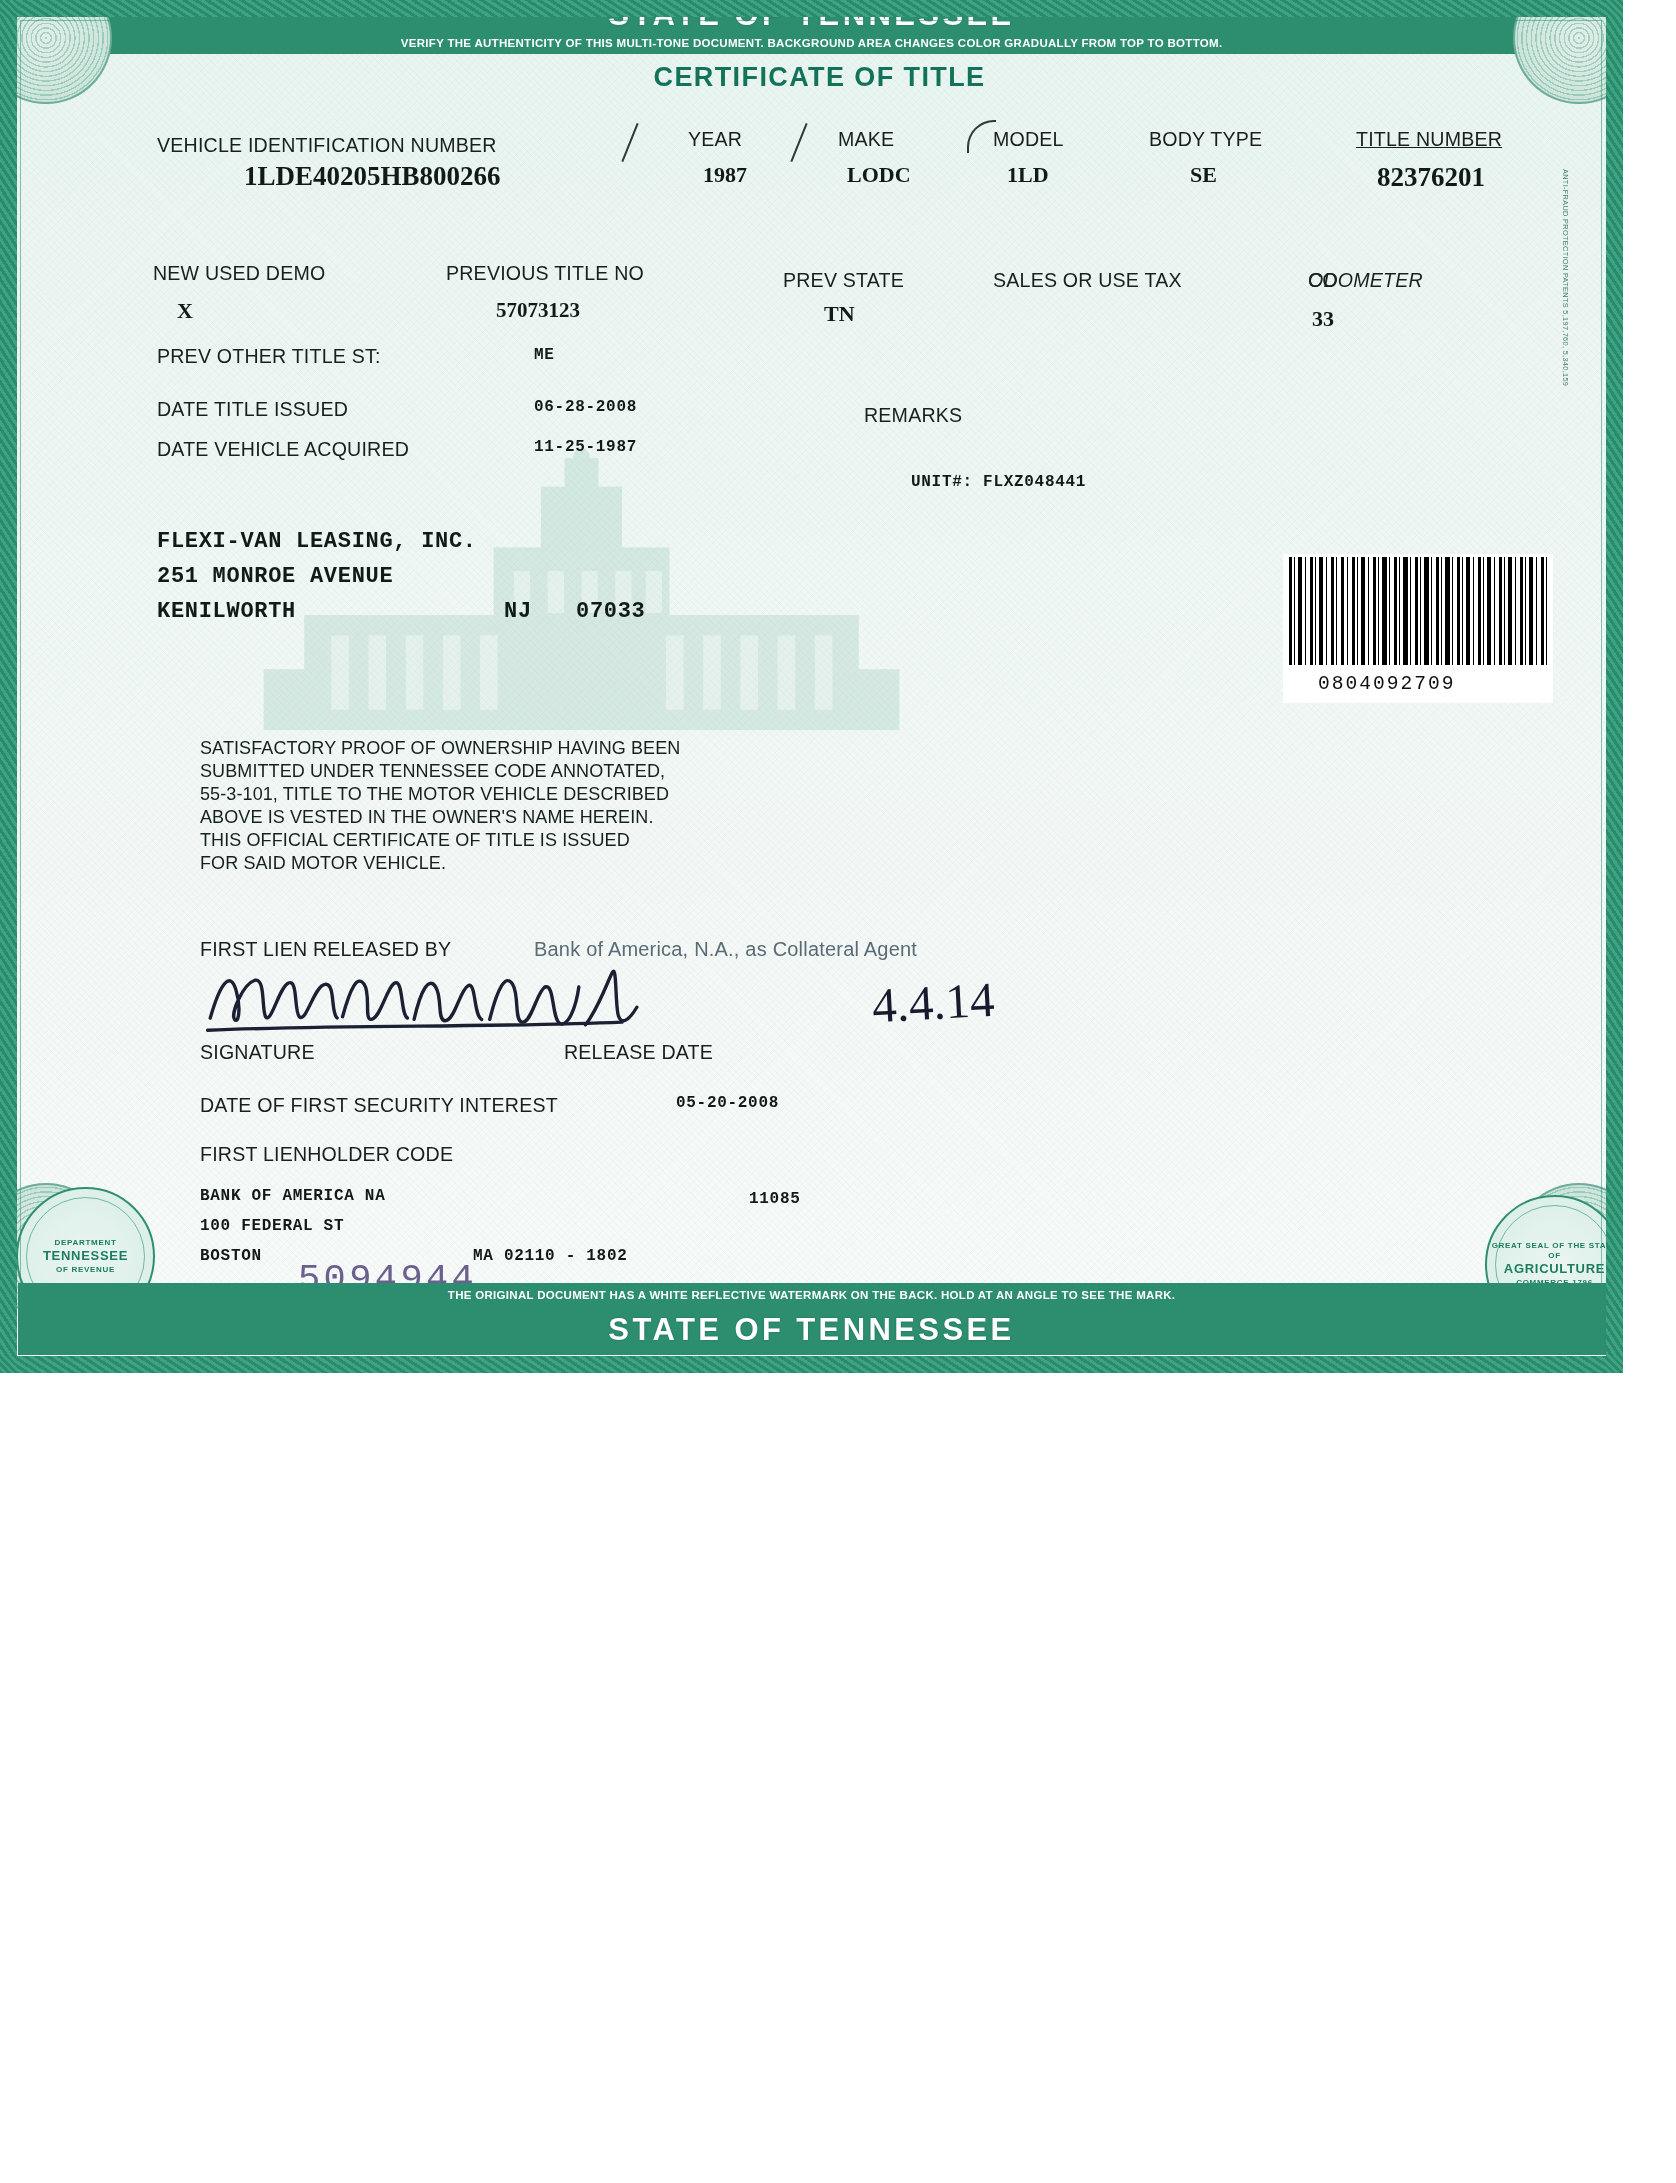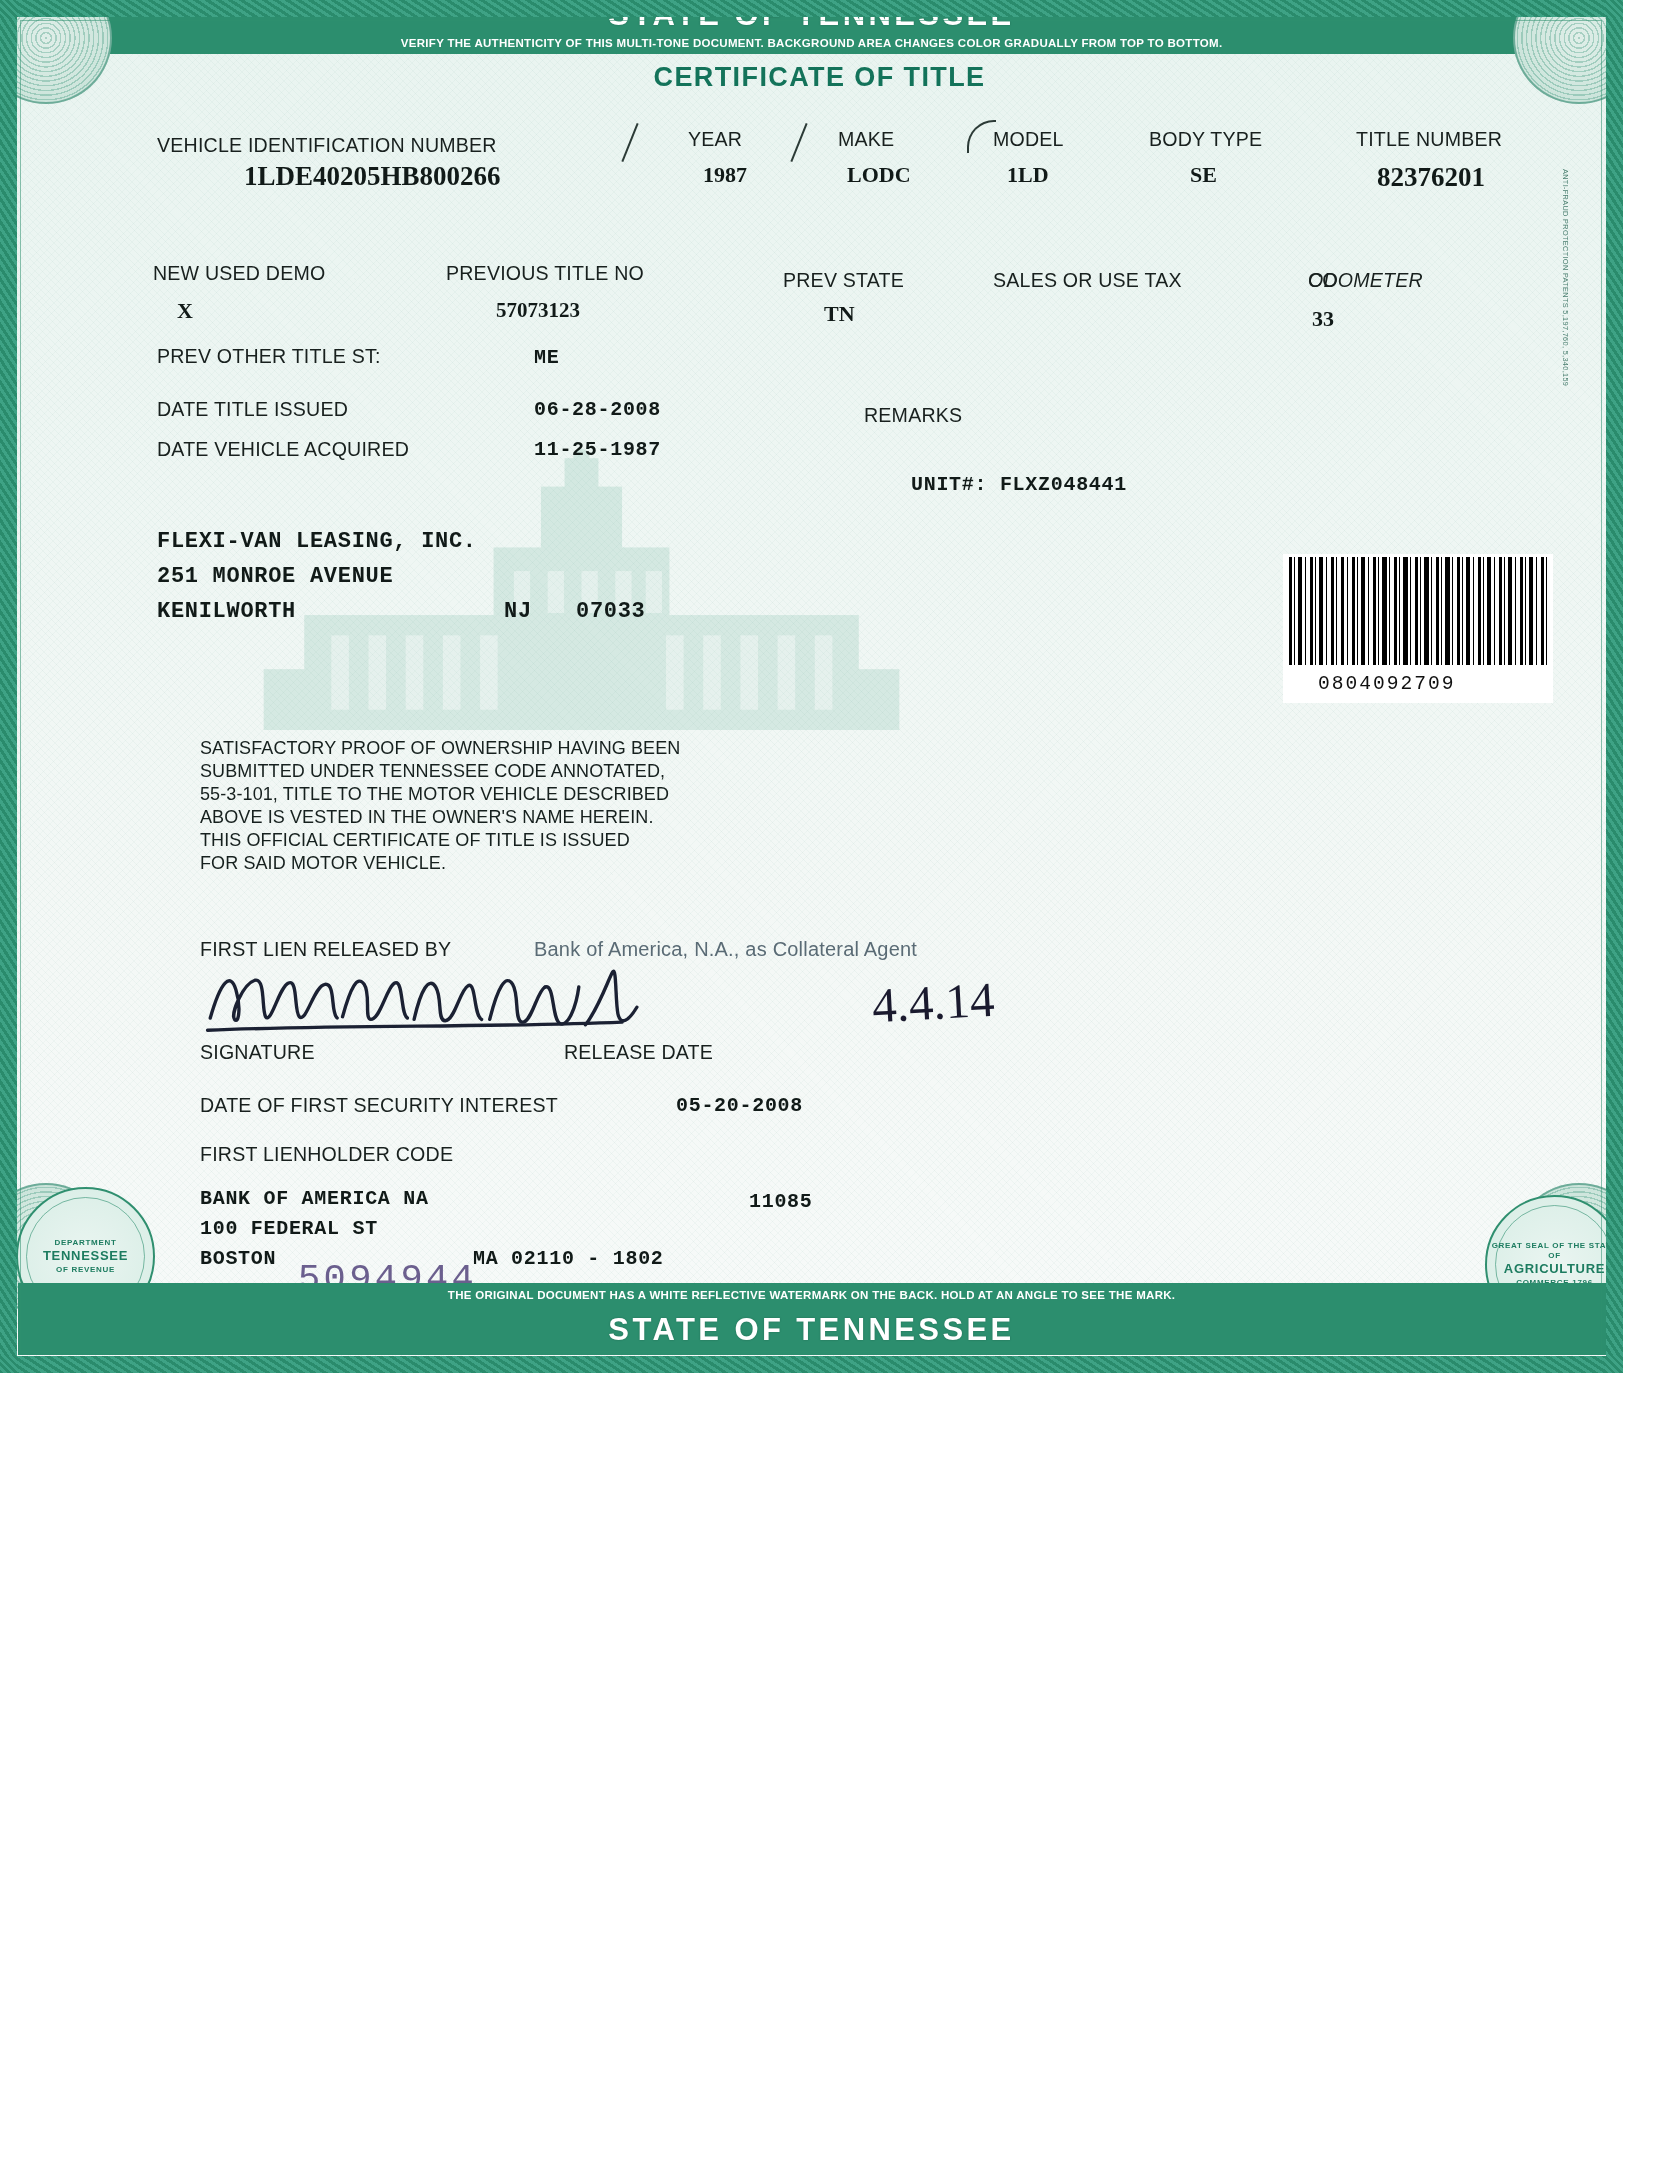--- a/index.html
+++ b/index.html
@@ -381,7 +381,7 @@
   <div class="lbl" style="left:1149px; top:128px;">BODY TYPE</div>
   <div class="val val-serif" style="left:1190px; top:162px;">SE</div>
 
-  <div class="lbl" style="left:1356px; top:128px;">TITLE NUMBER</div>
+  <div class="lbl" style="left:1356px; top:128px;text-decoration:underline;">TITLE NUMBER</div>
   <div class="val val-serif" style="left:1377px; top:162px; font-size:27px;">82376201</div>
 
   <div class="lbl" style="left:153px; top:262px;">NEW  USED DEMO</div>

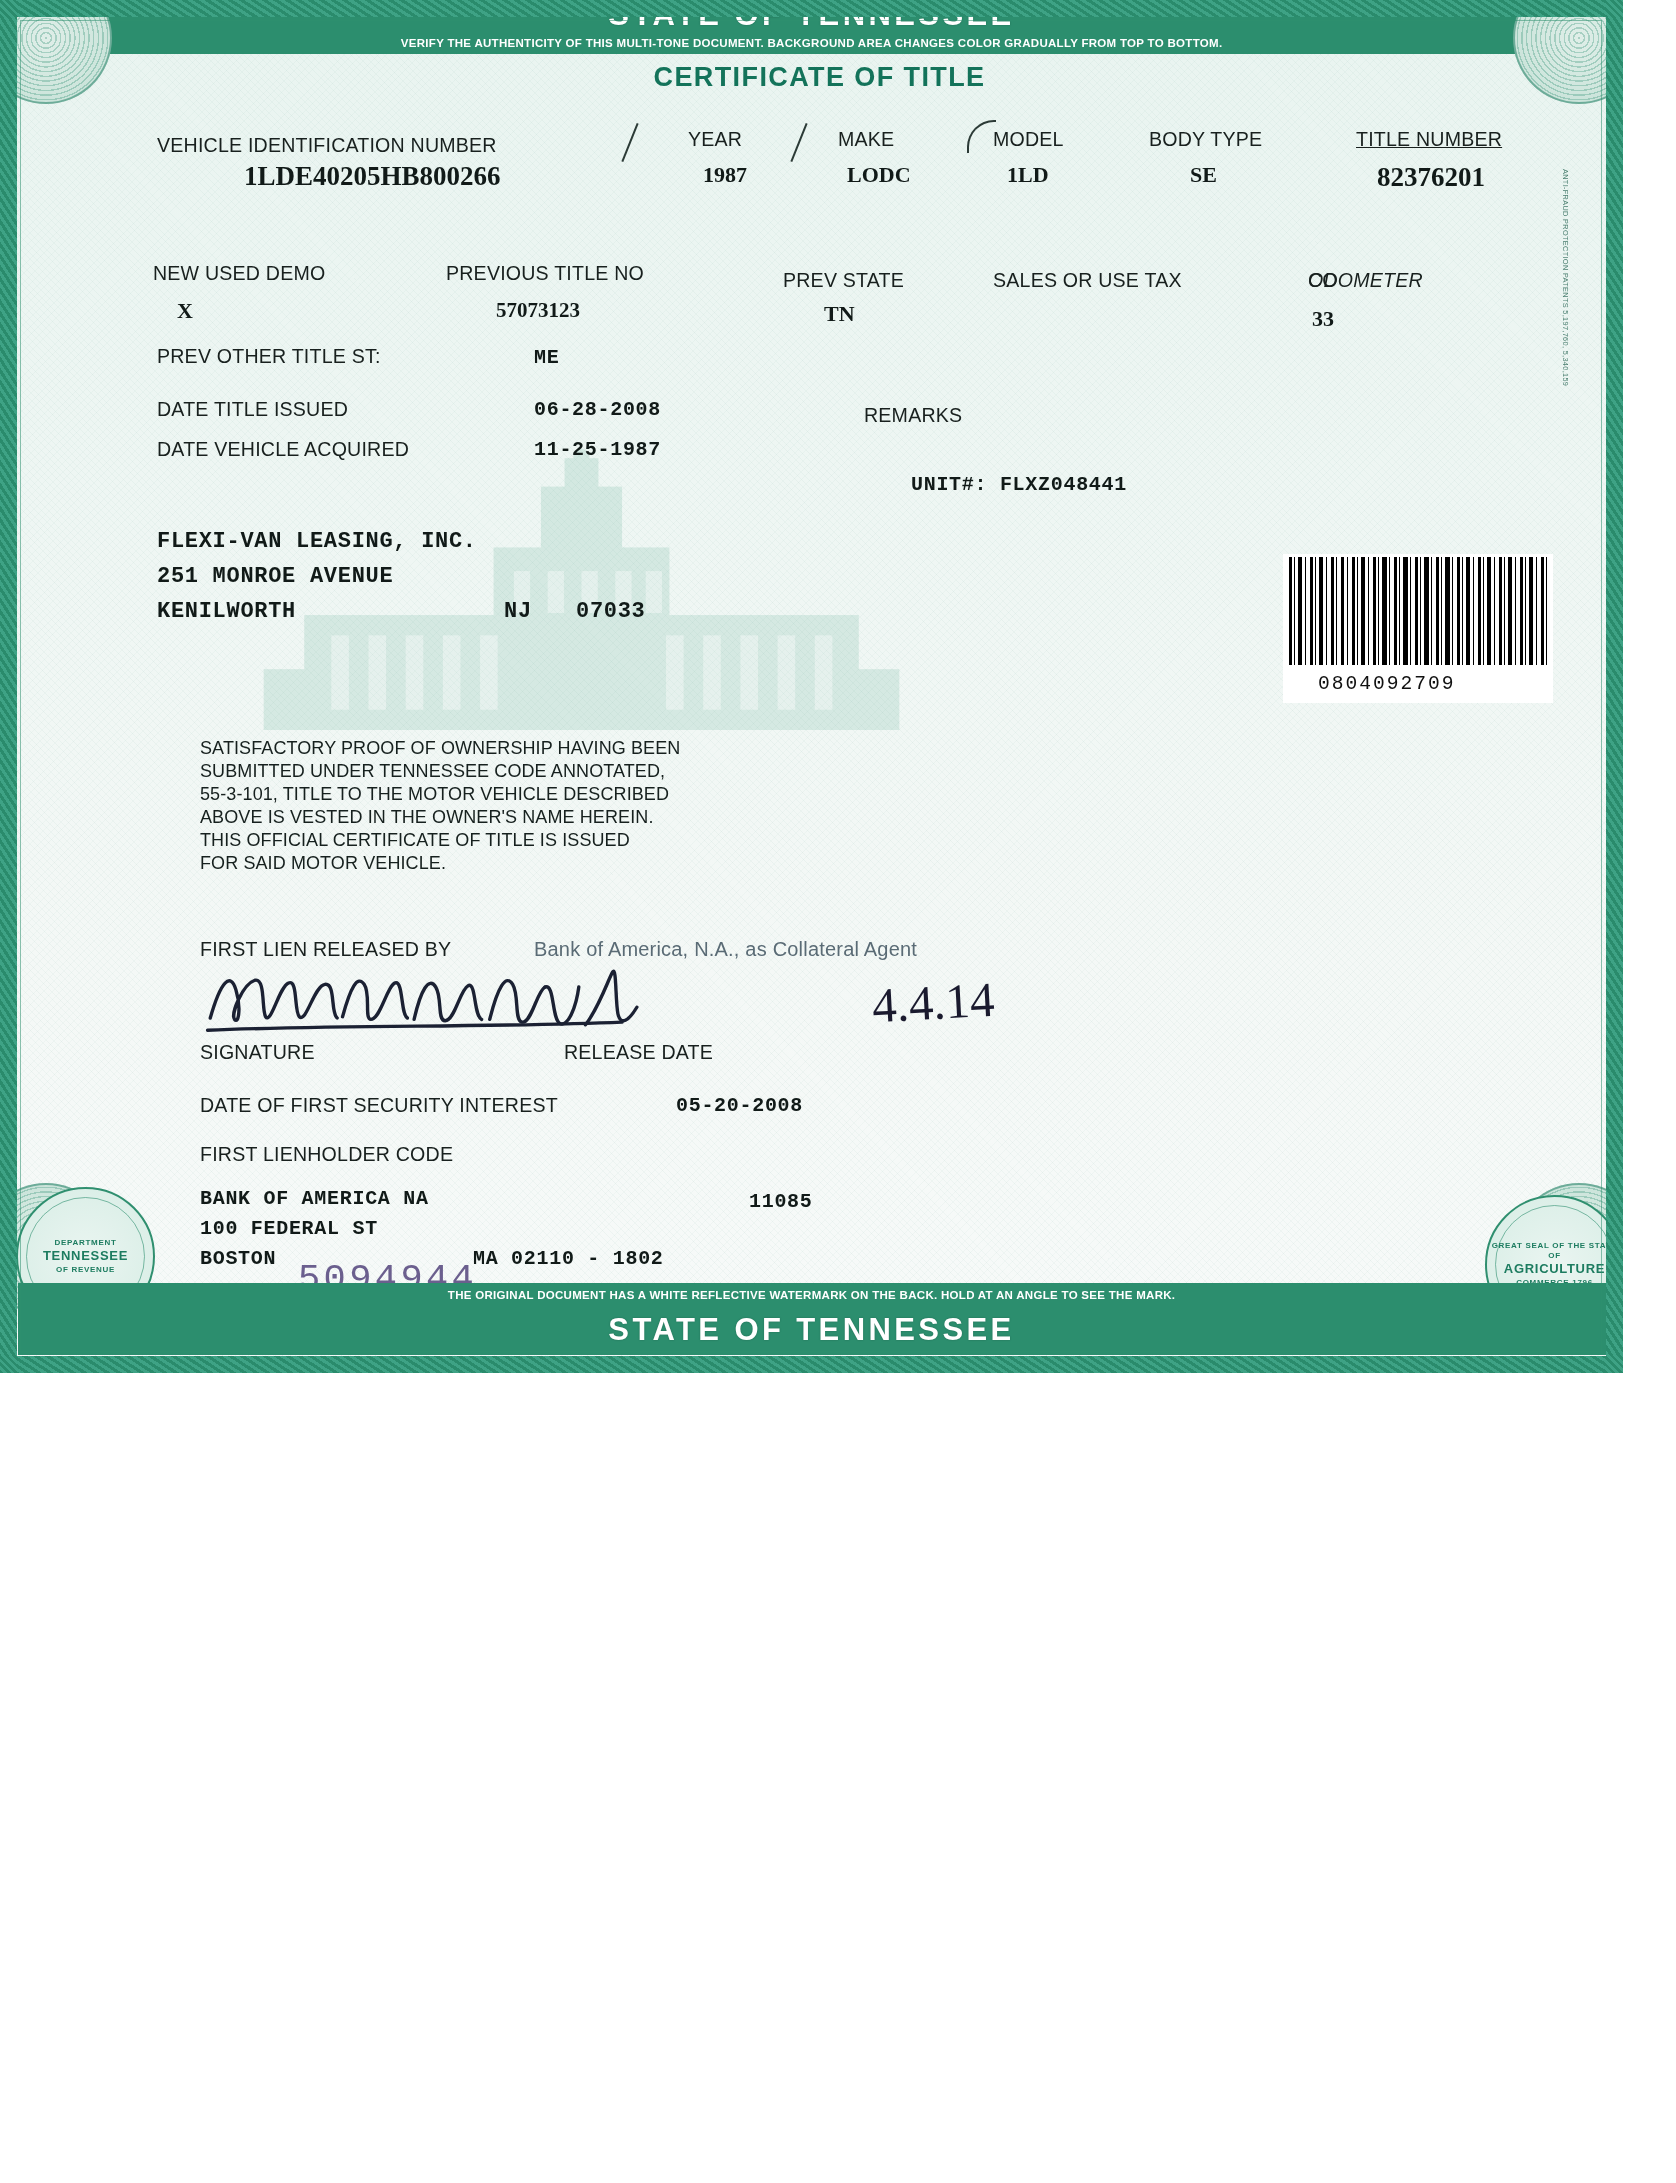--- a/index.html
+++ b/index.html
@@ -205,7 +205,7 @@
   .val-mono {
     font-family: "Liberation Mono", monospace;
     font-weight: bold;
-    font-size: 20px;
+    font-size: 16px;
     letter-spacing: 0.7px;
   }
   .slash {

